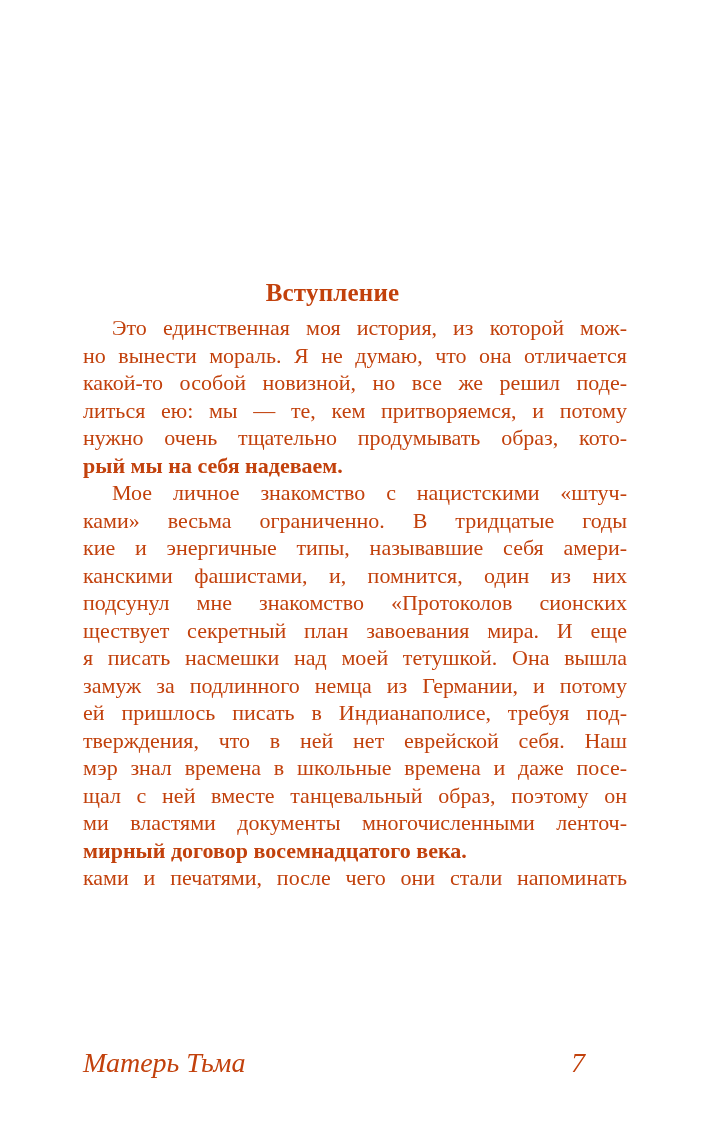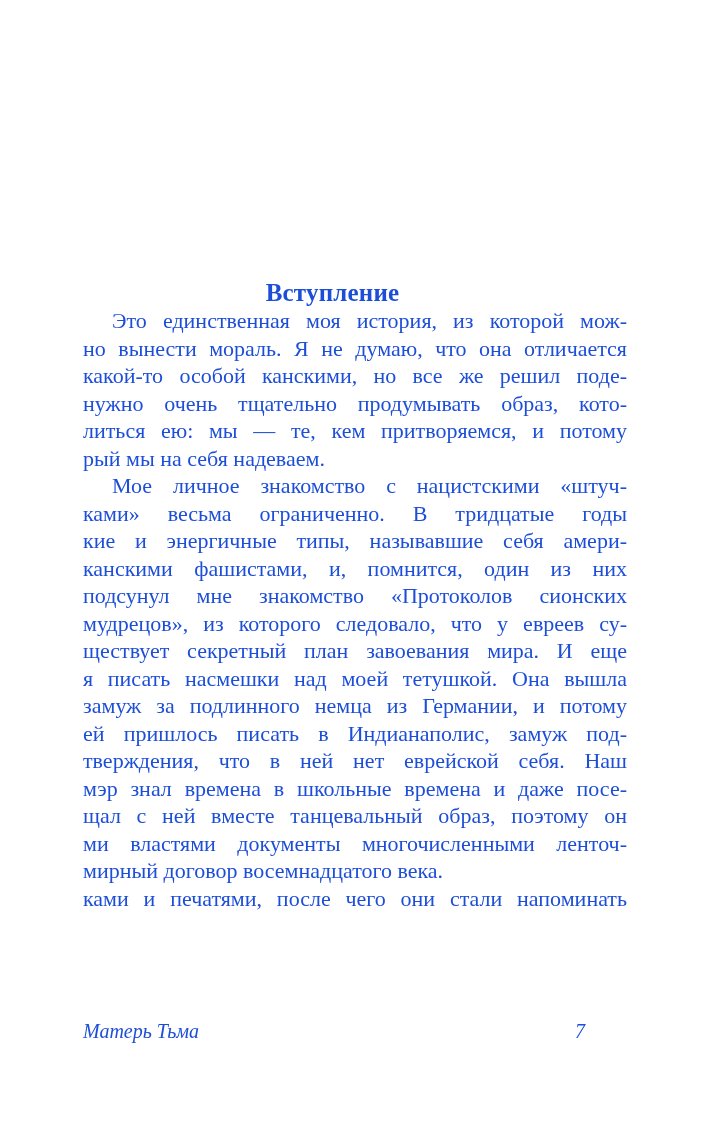--- a/index.html
+++ b/index.html
@@ -12,7 +12,7 @@
     width: 709px;
     height: 1123px;
     background: #ffffff;
-    color: #1d4ed8;
+    color: #c2410c;
     font-family: "Liberation Serif", serif;
     overflow: hidden;
   }

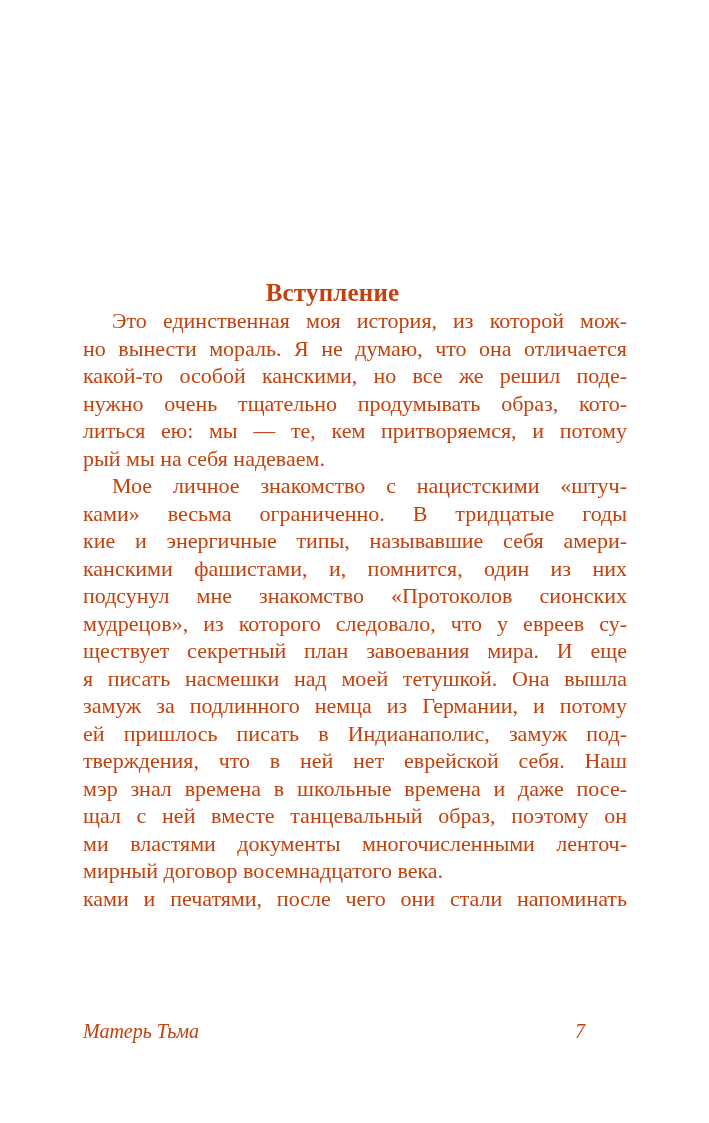--- a/index.html
+++ b/index.html
@@ -30,7 +30,7 @@
   }
   .body-text {
     position: absolute;
-    top: 307px;
+    top: 314px;
     left: 83px;
     width: 544px;
     font-size: 22px;

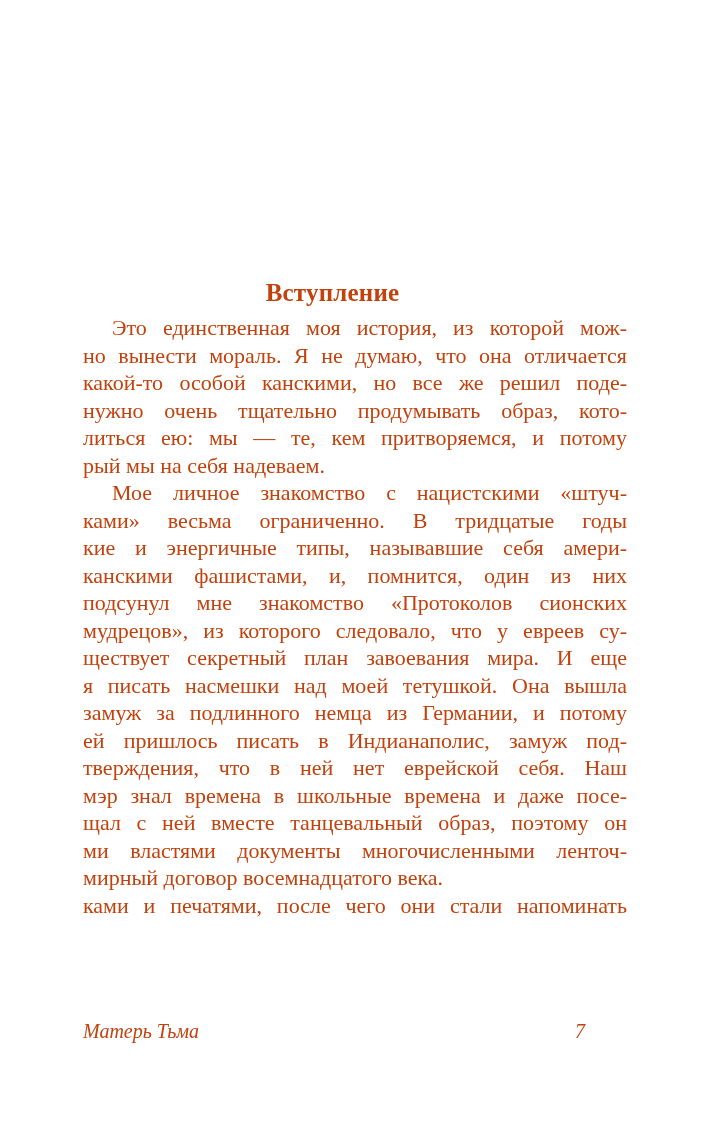--- a/index.html
+++ b/index.html
@@ -81,7 +81,7 @@
   <div class="body-text" id="body-text">
       <div class="line para-first">Это единственная моя история, из которой мож-</div>
       <div class="line">но вынести мораль. Я не думаю, что она отличается</div>
-      <div class="line">какой-то особой канскими, но все же решил поде-</div>
+      <div class="line">какой-то особой новизной, но все же решил поде-</div>
       <div class="line">нужно очень тщательно продумывать образ, кото-</div>
       <div class="line">литься ею: мы — те, кем притворяемся, и потому</div>
       <div class="line para-last">рый мы на себя надеваем.</div>

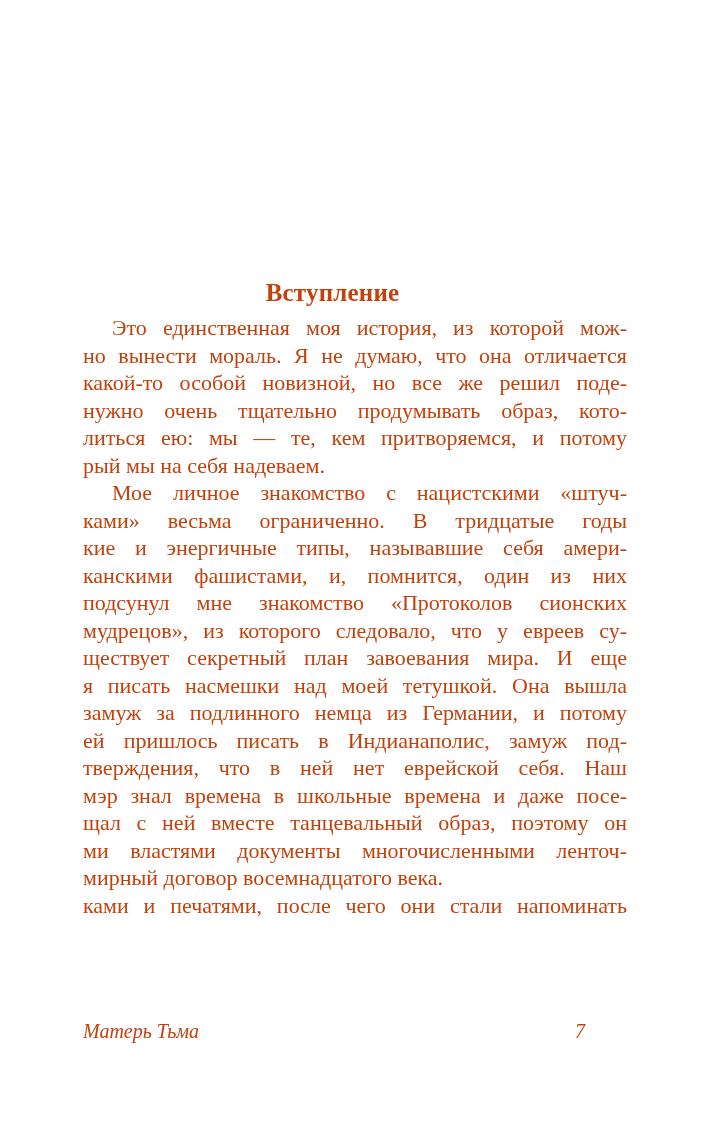--- a/index.html
+++ b/index.html
@@ -82,8 +82,8 @@
       <div class="line para-first">Это единственная моя история, из которой мож-</div>
       <div class="line">но вынести мораль. Я не думаю, что она отличается</div>
       <div class="line">какой-то особой новизной, но все же решил поде-</div>
+      <div class="line">литься ею: мы — те, кем притворяемся, и потому</div>
       <div class="line">нужно очень тщательно продумывать образ, кото-</div>
-      <div class="line">литься ею: мы — те, кем притворяемся, и потому</div>
       <div class="line para-last">рый мы на себя надеваем.</div>
       <div class="line para-first">Мое личное знакомство с нацистскими «штуч-</div>
       <div class="line">ками» весьма ограниченно. В тридцатые годы</div>

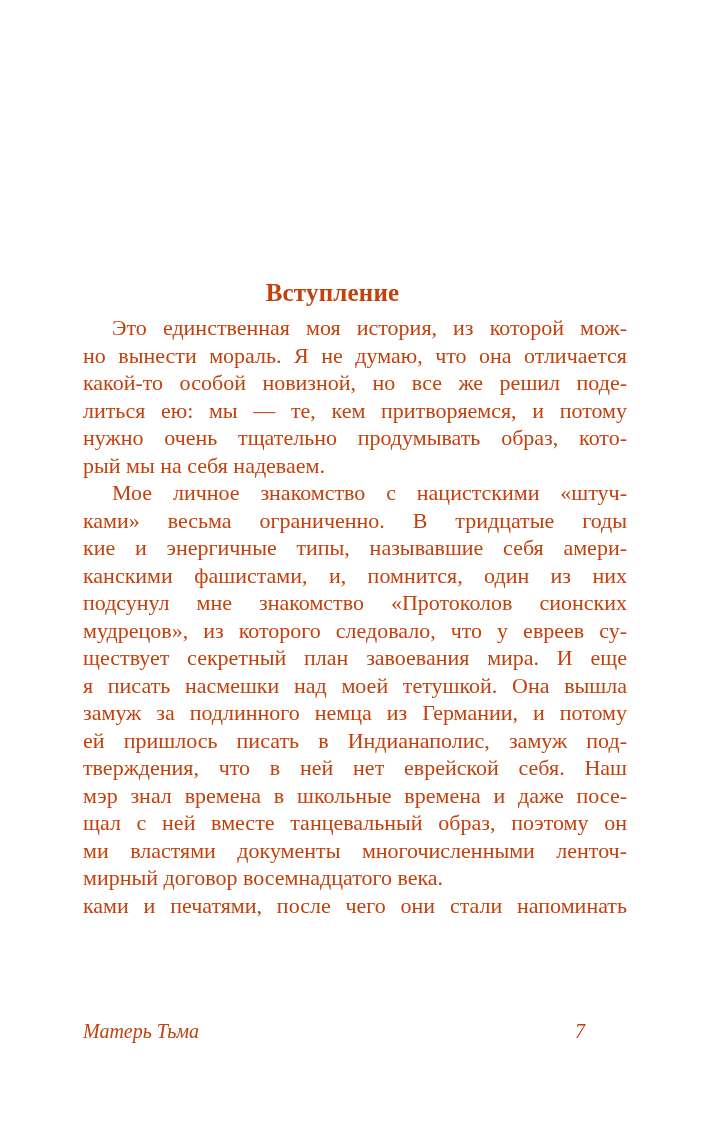--- a/index.html
+++ b/index.html
@@ -47,6 +47,7 @@
   }
   .body-text .line.para-last {
     text-align-last: left;
+    font-weight: bold;
     -moz-text-align-last: left;
   }
   .footer {

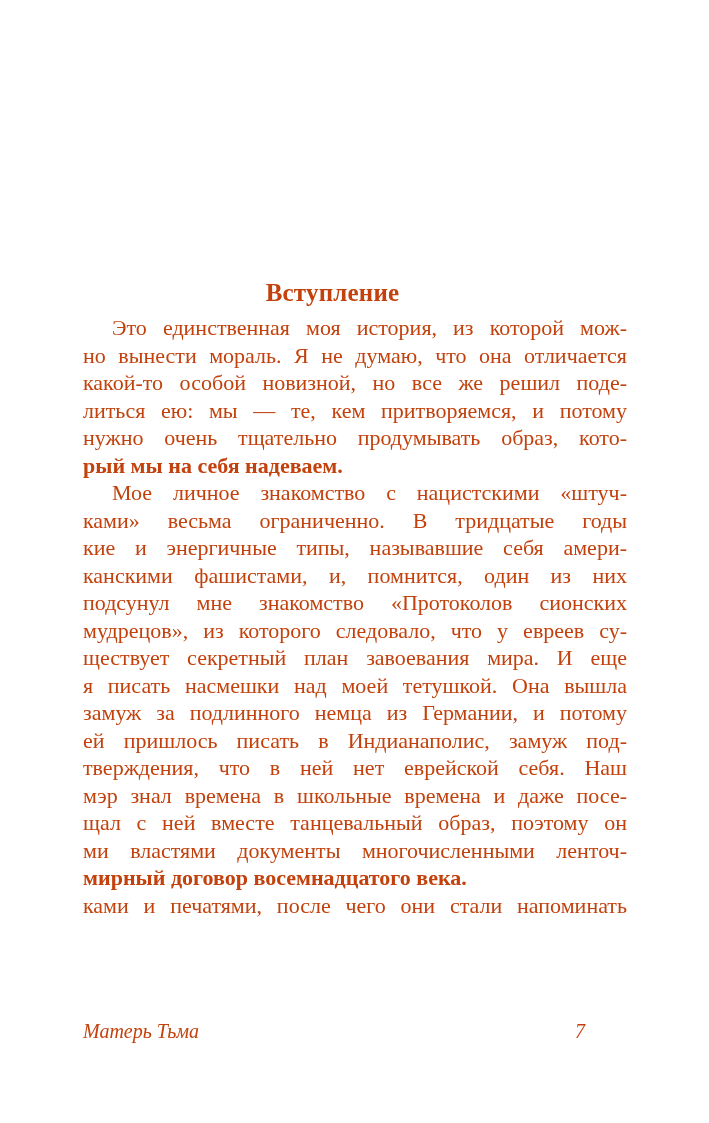--- a/index.html
+++ b/index.html
@@ -91,7 +91,6 @@
       <div class="line">кие и энергичные типы, называвшие себя амери-</div>
       <div class="line">канскими фашистами, и, помнится, один из них</div>
       <div class="line">подсунул мне знакомство «Протоколов сионских</div>
-      <div class="line">мудрецов», из которого следовало, что у евреев су-</div>
       <div class="line">ществует секретный план завоевания мира. И еще</div>
       <div class="line">я писать насмешки над моей тетушкой. Она вышла</div>
       <div class="line">замуж за подлинного немца из Германии, и потому</div>

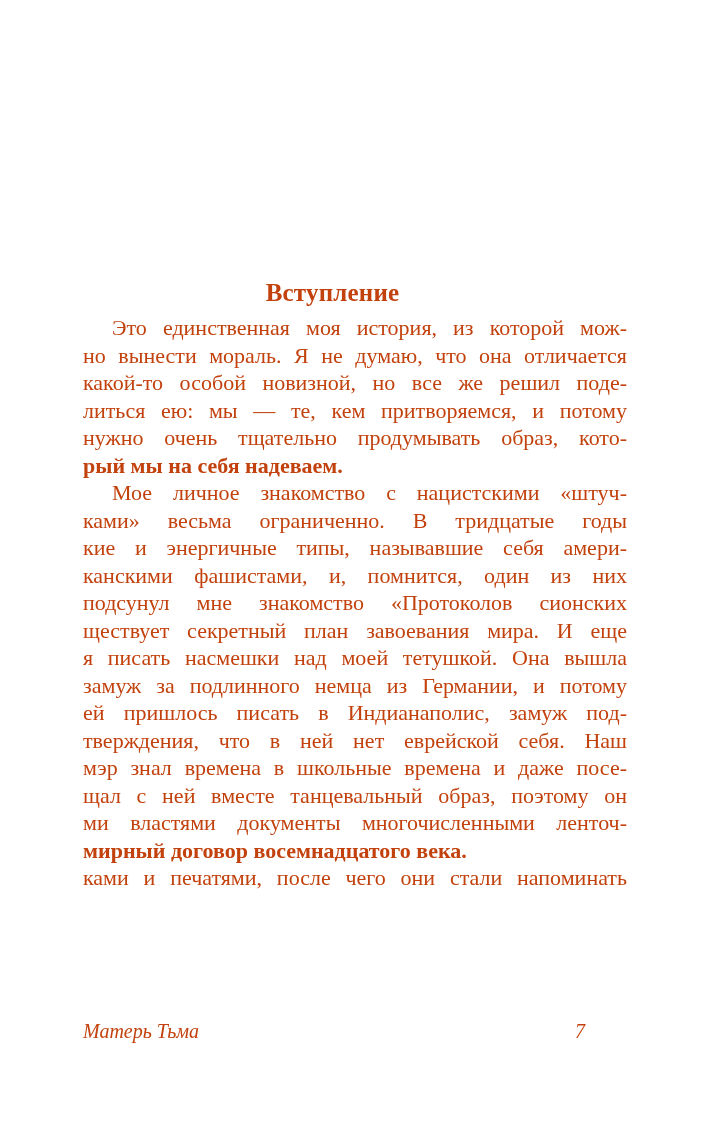--- a/index.html
+++ b/index.html
@@ -94,7 +94,7 @@
       <div class="line">ществует секретный план завоевания мира. И еще</div>
       <div class="line">я писать насмешки над моей тетушкой. Она вышла</div>
       <div class="line">замуж за подлинного немца из Германии, и потому</div>
-      <div class="line">ей пришлось писать в Индианаполис, замуж под-</div>
+      <div class="line">ей пришлось писать в Индианаполисе, требуя под-</div>
       <div class="line">тверждения, что в ней нет еврейской себя. Наш</div>
       <div class="line">мэр знал времена в школьные времена и даже посе-</div>
       <div class="line">щал с ней вместе танцевальный образ, поэтому он</div>

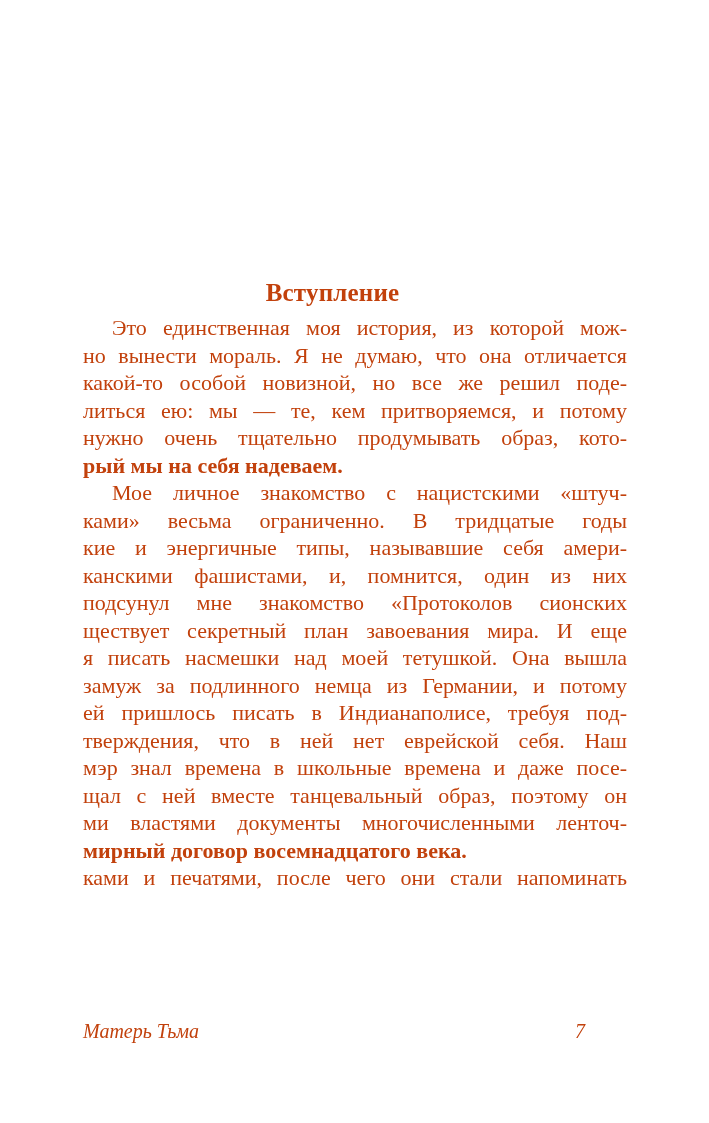--- a/index.html
+++ b/index.html
@@ -52,11 +52,11 @@
   }
   .footer {
     position: absolute;
-    top: 1018px;
+    top: 1050px;
     left: 83px;
     width: 544px;
     height: 28px;
-    font-size: 20px;
+    font-size: 28px;
     line-height: 26px;
   }
   .running-title {

